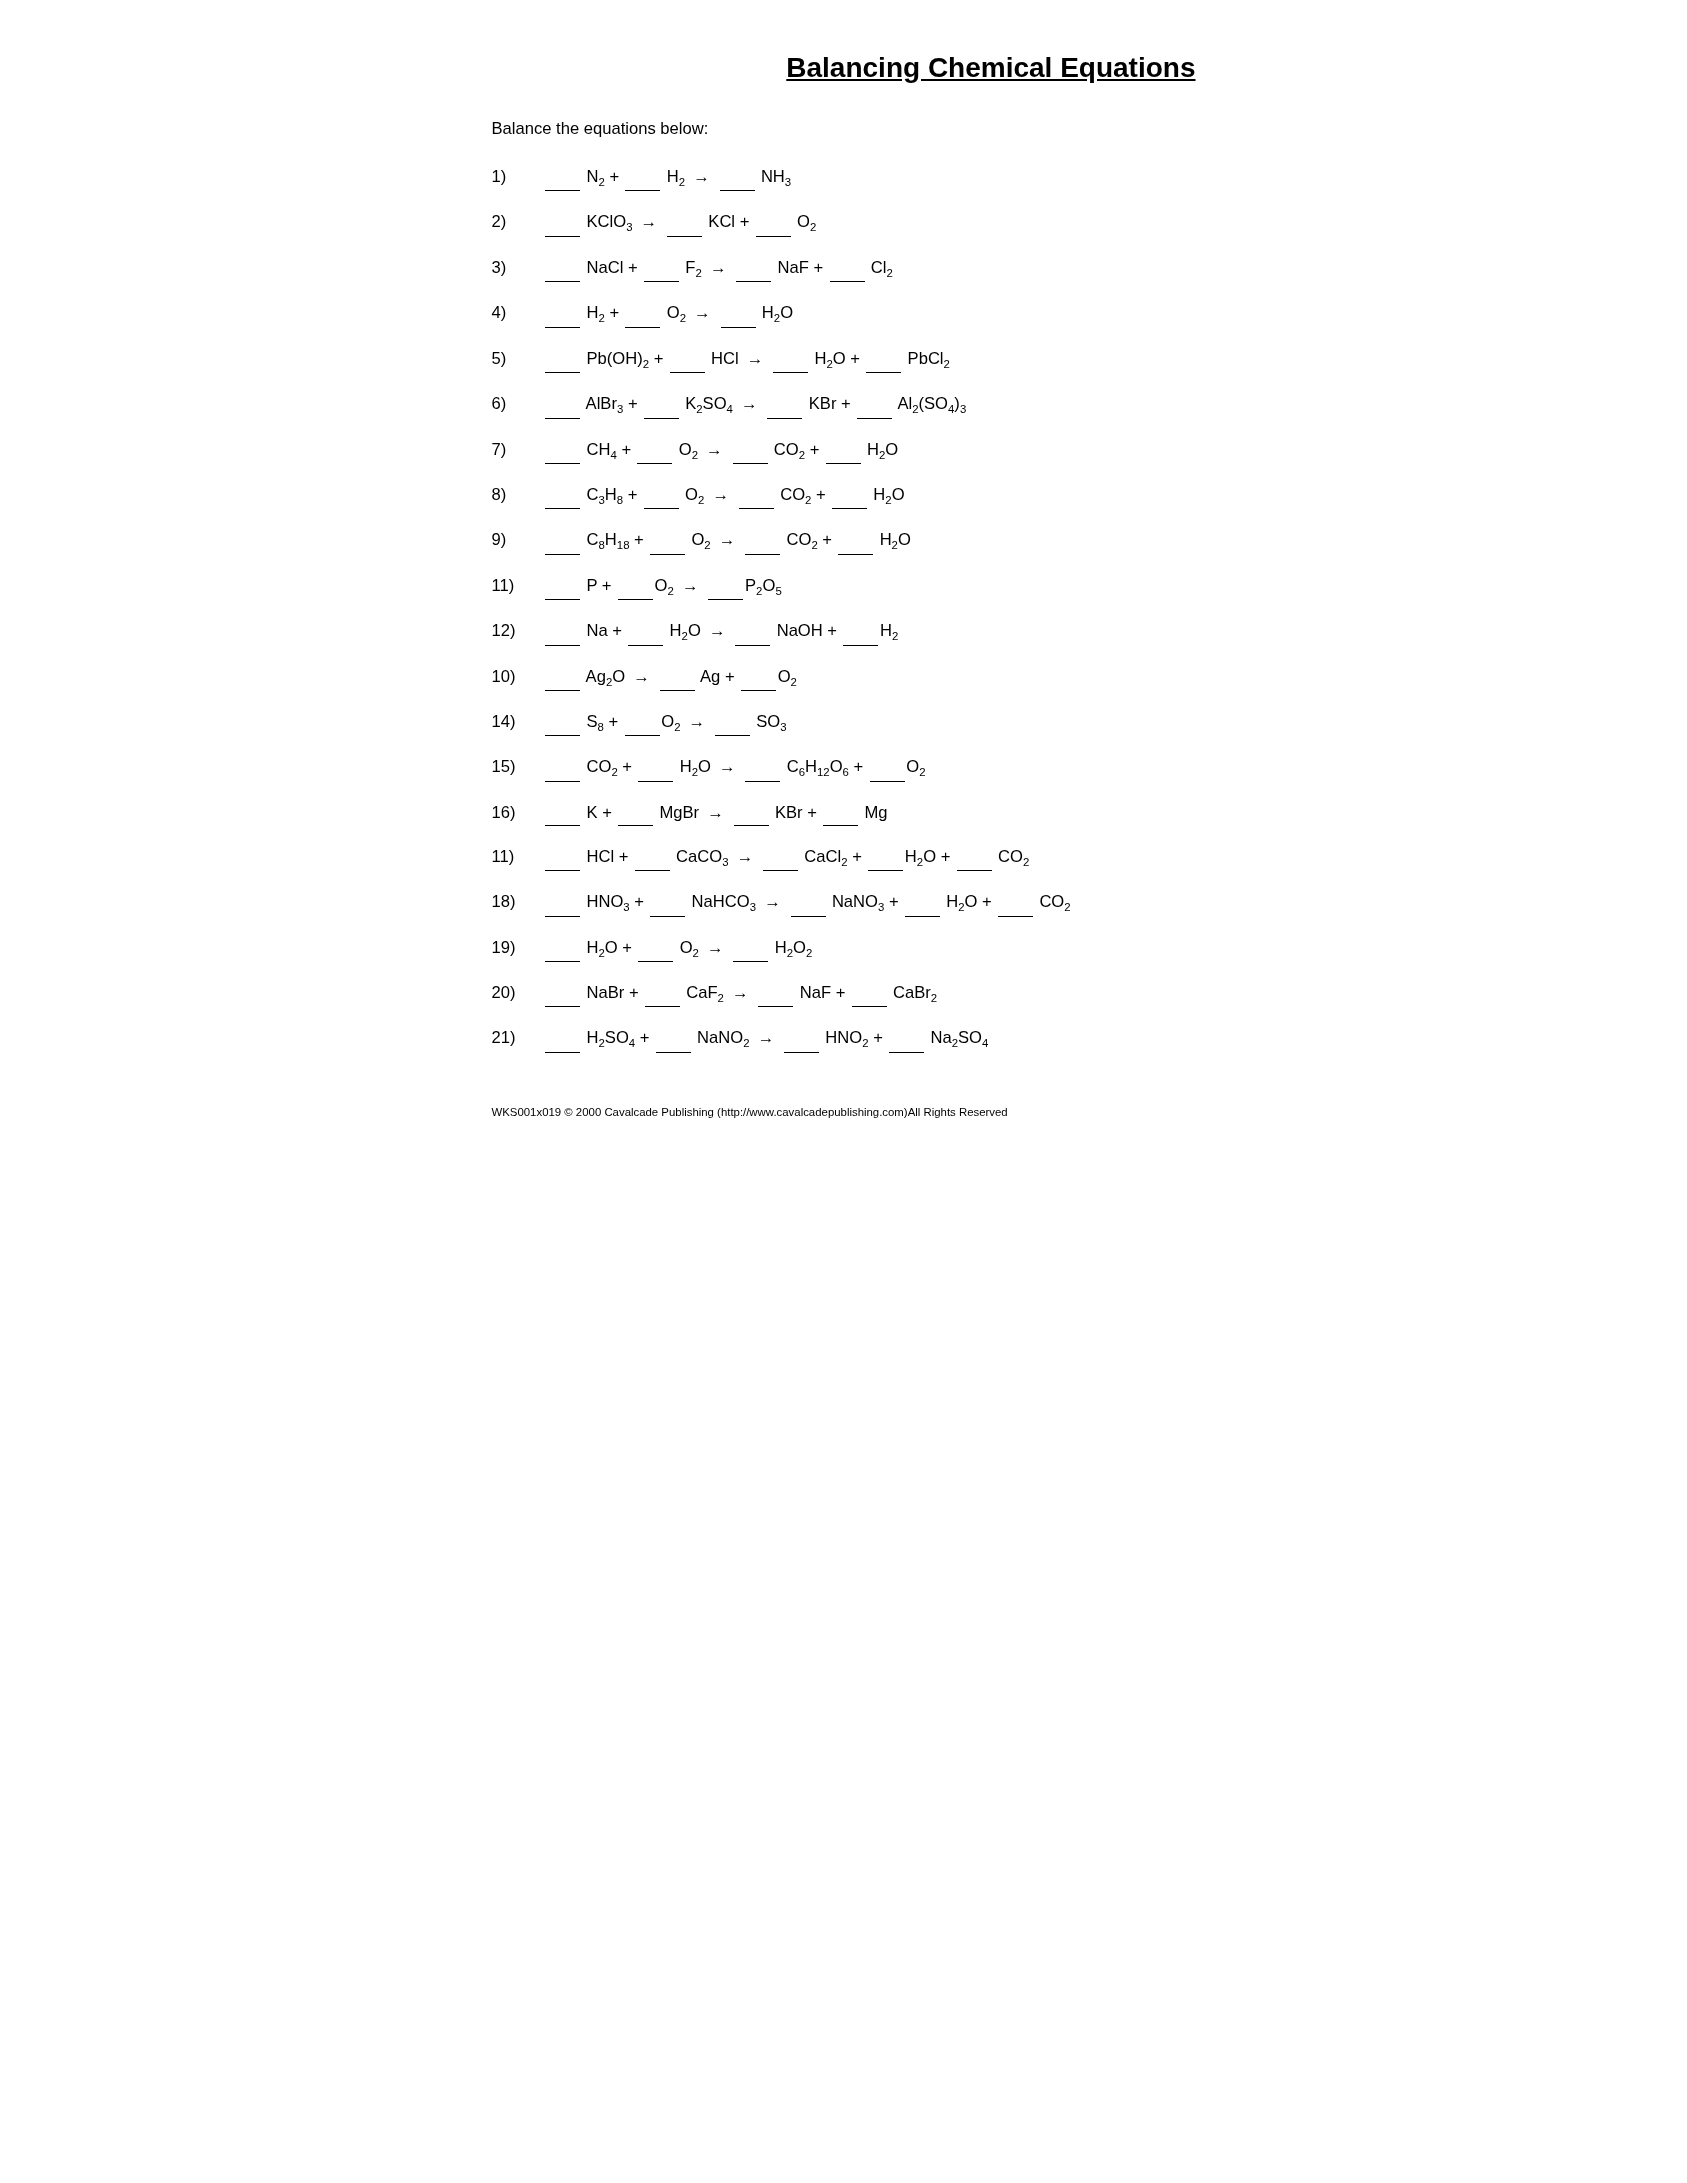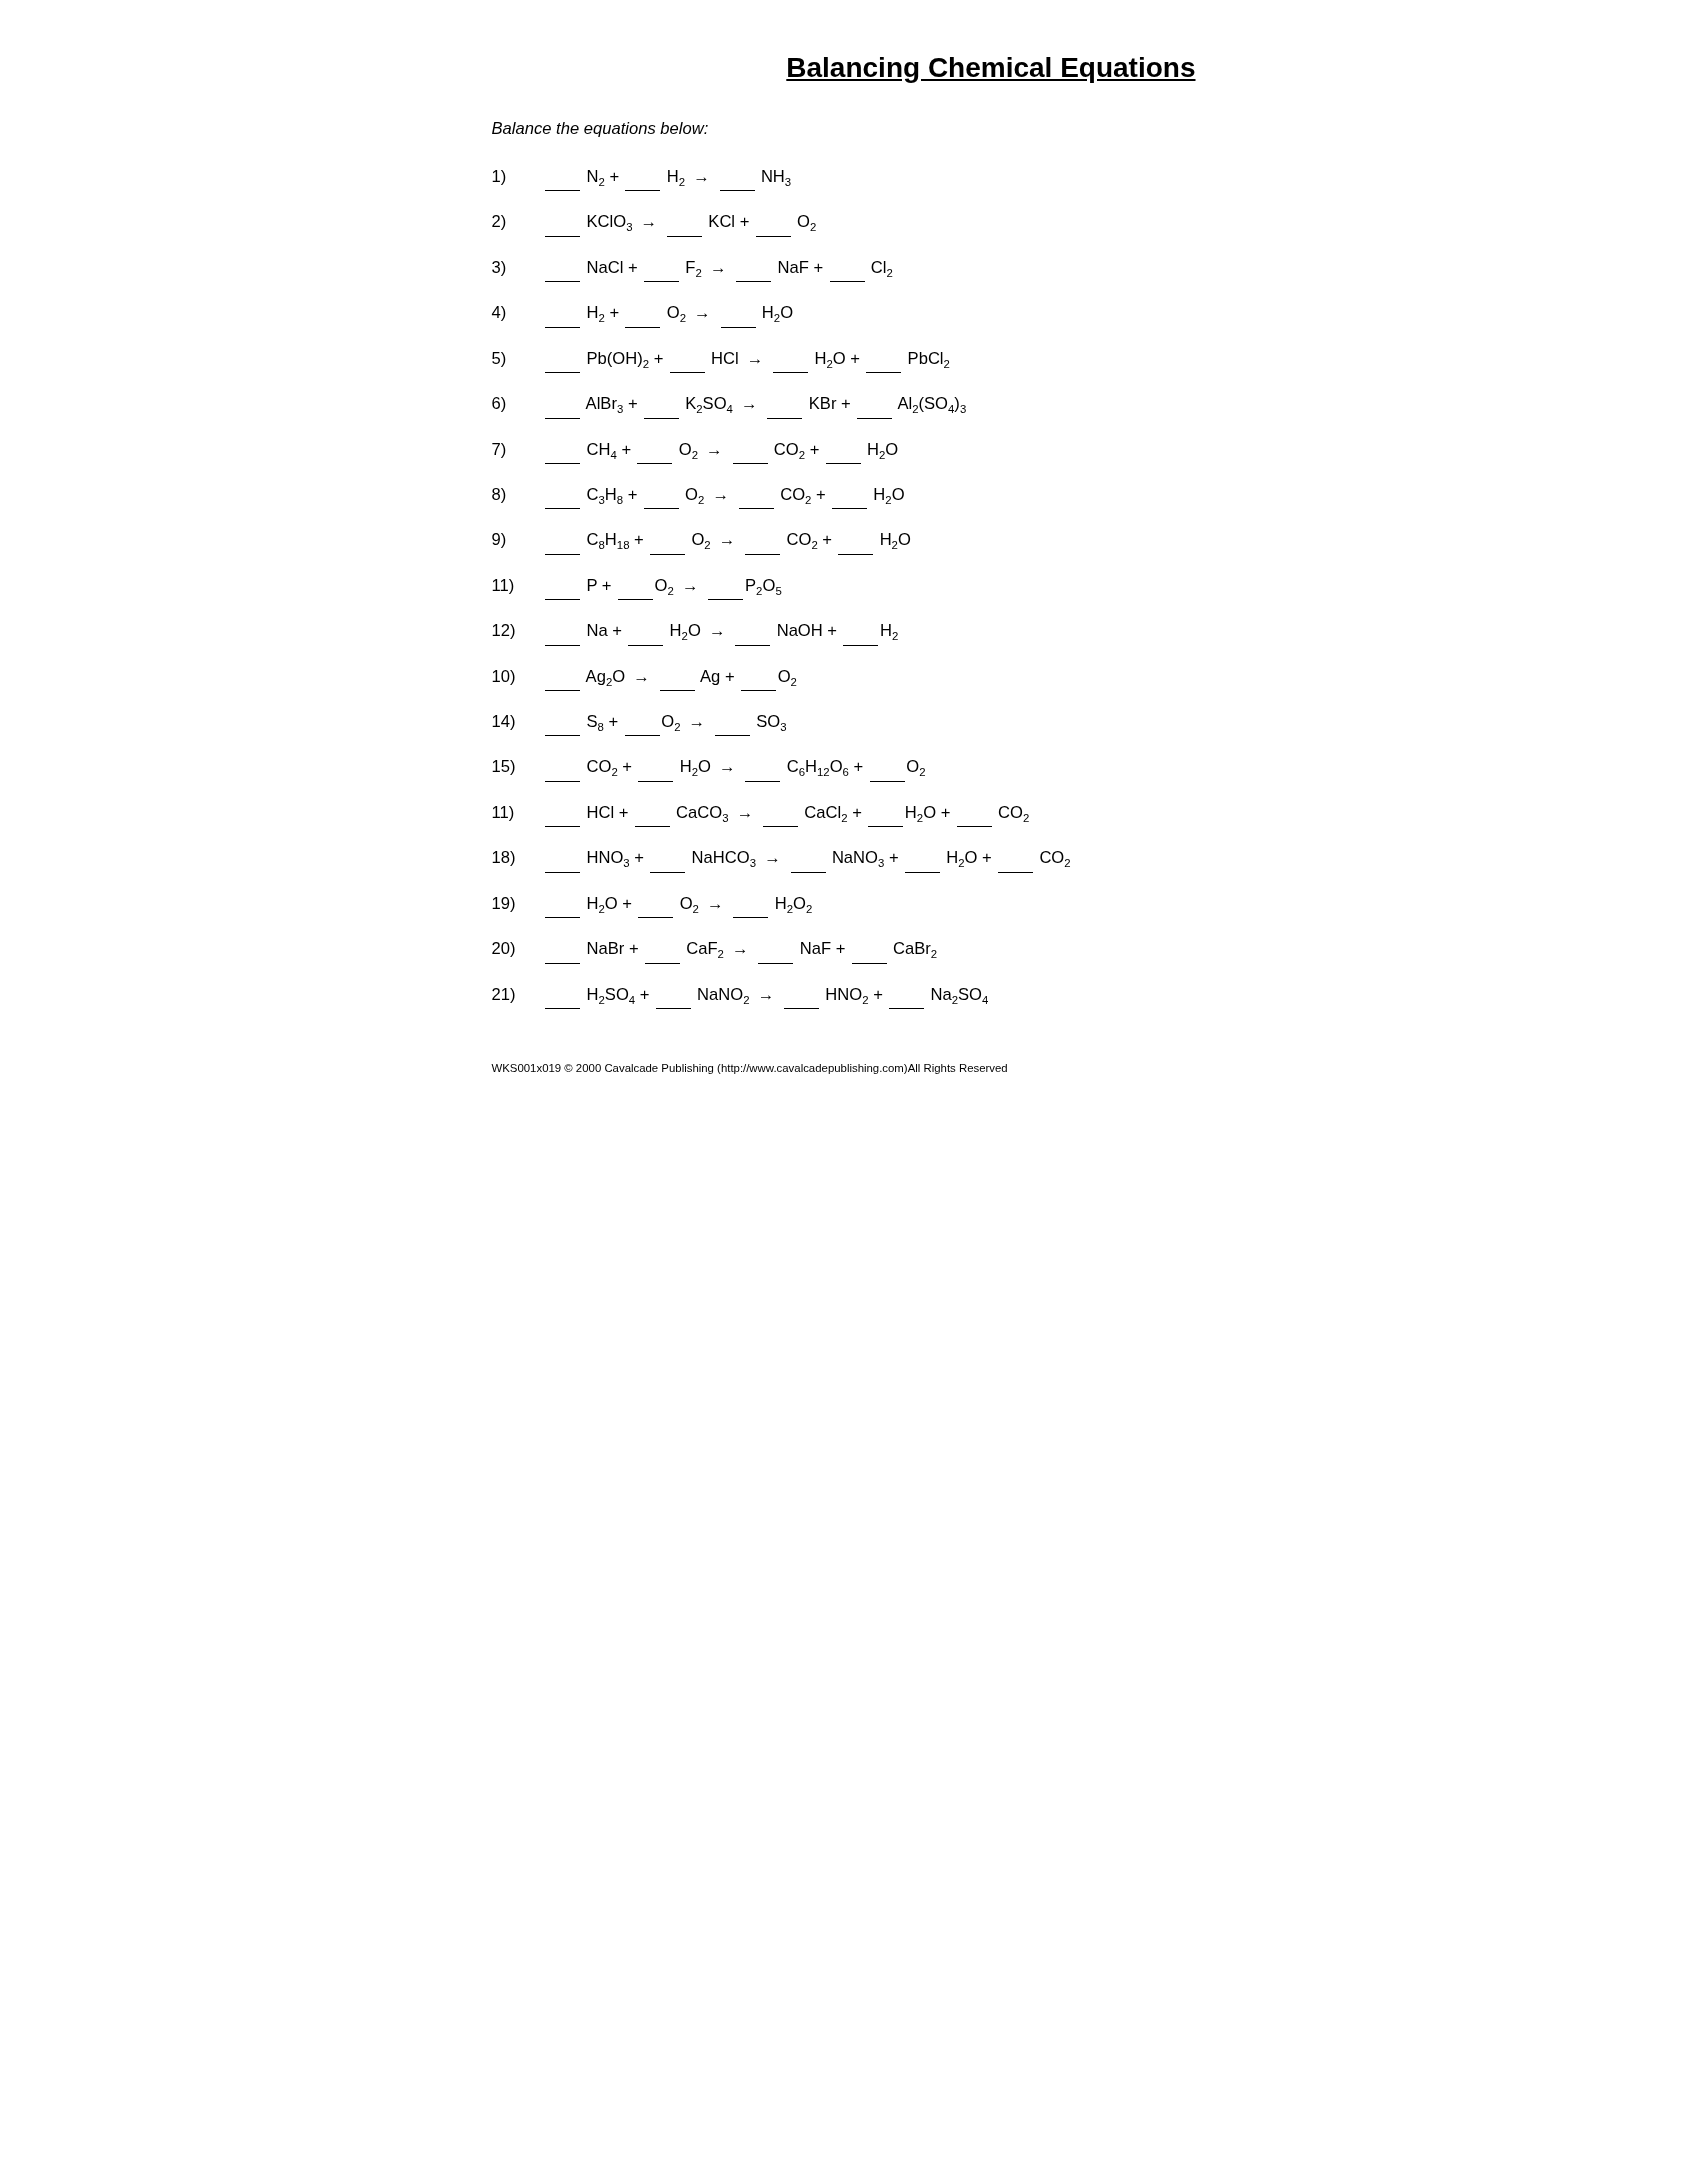--- a/index.html
+++ b/index.html
@@ -28,7 +28,6 @@
     }
 
     .instructions {
-      font-style: italic;
       margin-bottom: 26px;
       font-size: 16.6px;
     }

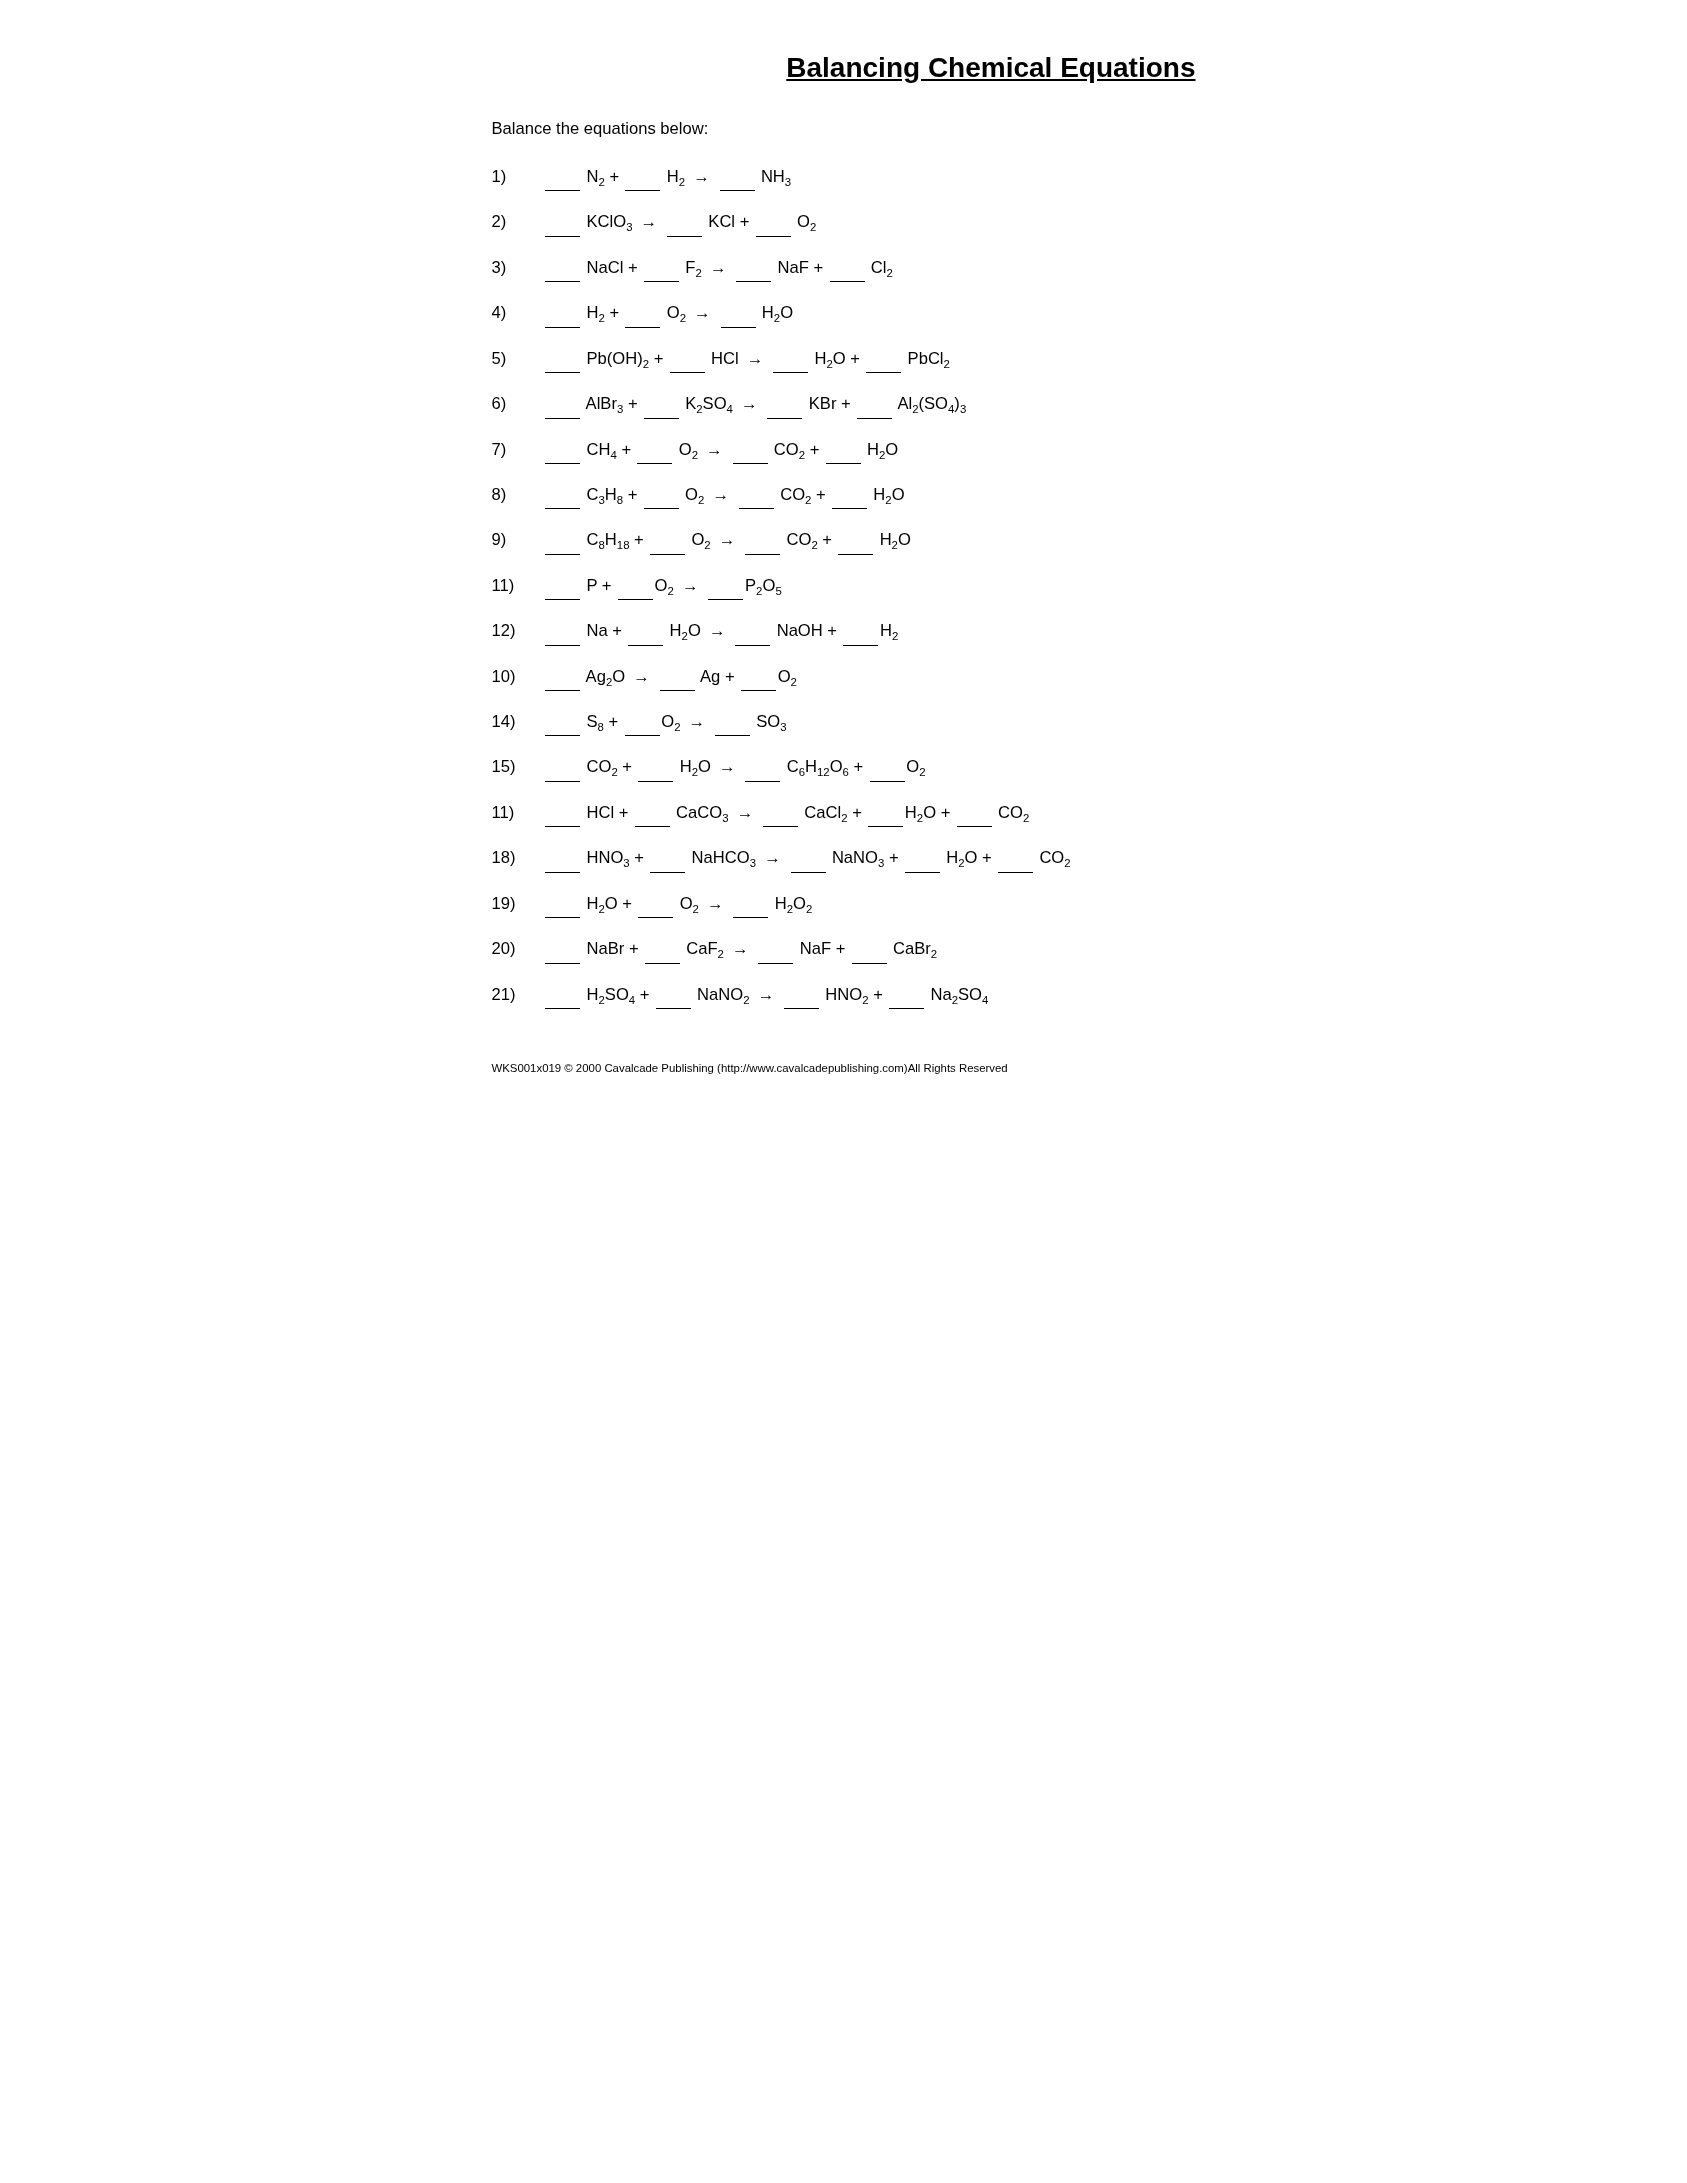--- a/index.html
+++ b/index.html
@@ -148,6 +148,10 @@
       <span class="eq-content"><span class="blank"></span> CO<sub>2</sub> + <span class="blank"></span> H<sub>2</sub>O <span class="arrow">→</span> <span class="blank"></span> C<sub>6</sub>H<sub>12</sub>O<sub>6</sub> + <span class="blank"></span>O<sub>2</sub></span>
     </li>
     <li class="equation-item">
+      <span class="eq-number">16)</span>
+      <span class="eq-content"><span class="blank"></span> K + <span class="blank"></span> MgBr <span class="arrow">→</span> <span class="blank"></span> KBr + <span class="blank"></span> Mg</span>
+    </li>
+    <li class="equation-item">
       <span class="eq-number">11)</span>
       <span class="eq-content"><span class="blank"></span> HCl + <span class="blank"></span> CaCO<sub>3</sub> <span class="arrow">→</span> <span class="blank"></span> CaCl<sub>2</sub> + <span class="blank"></span>H<sub>2</sub>O + <span class="blank"></span> CO<sub>2</sub></span>
     </li>

